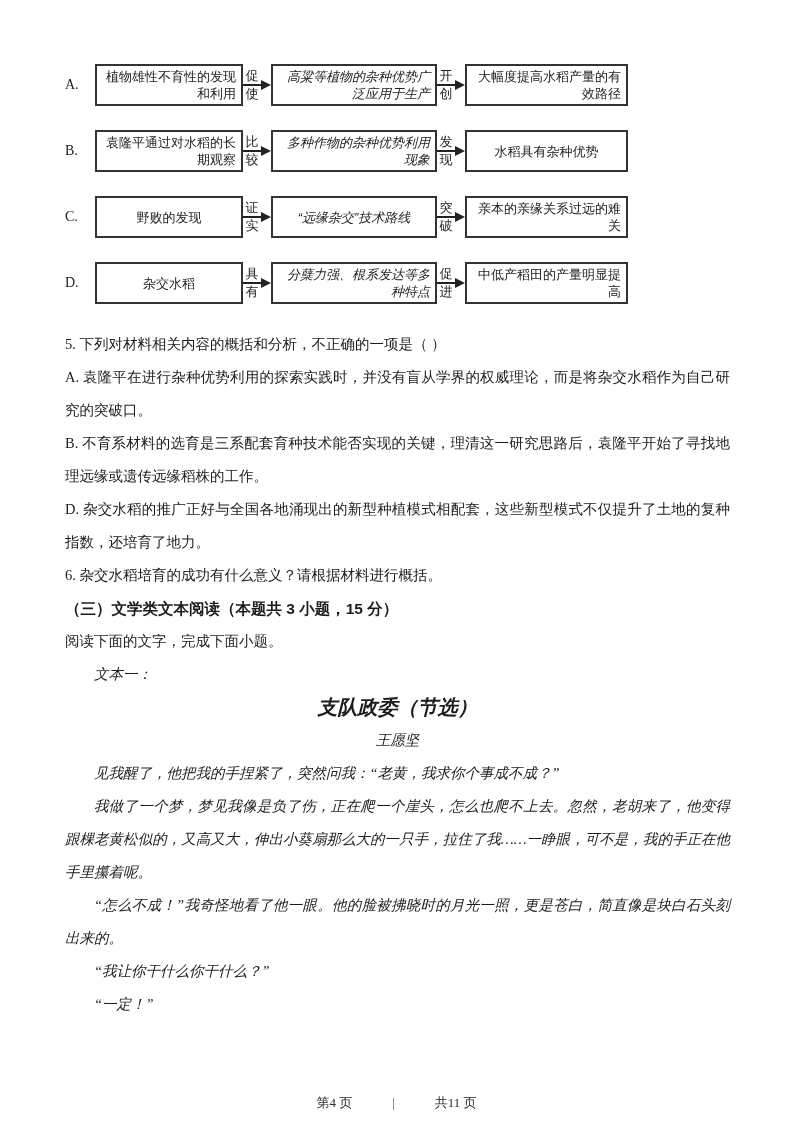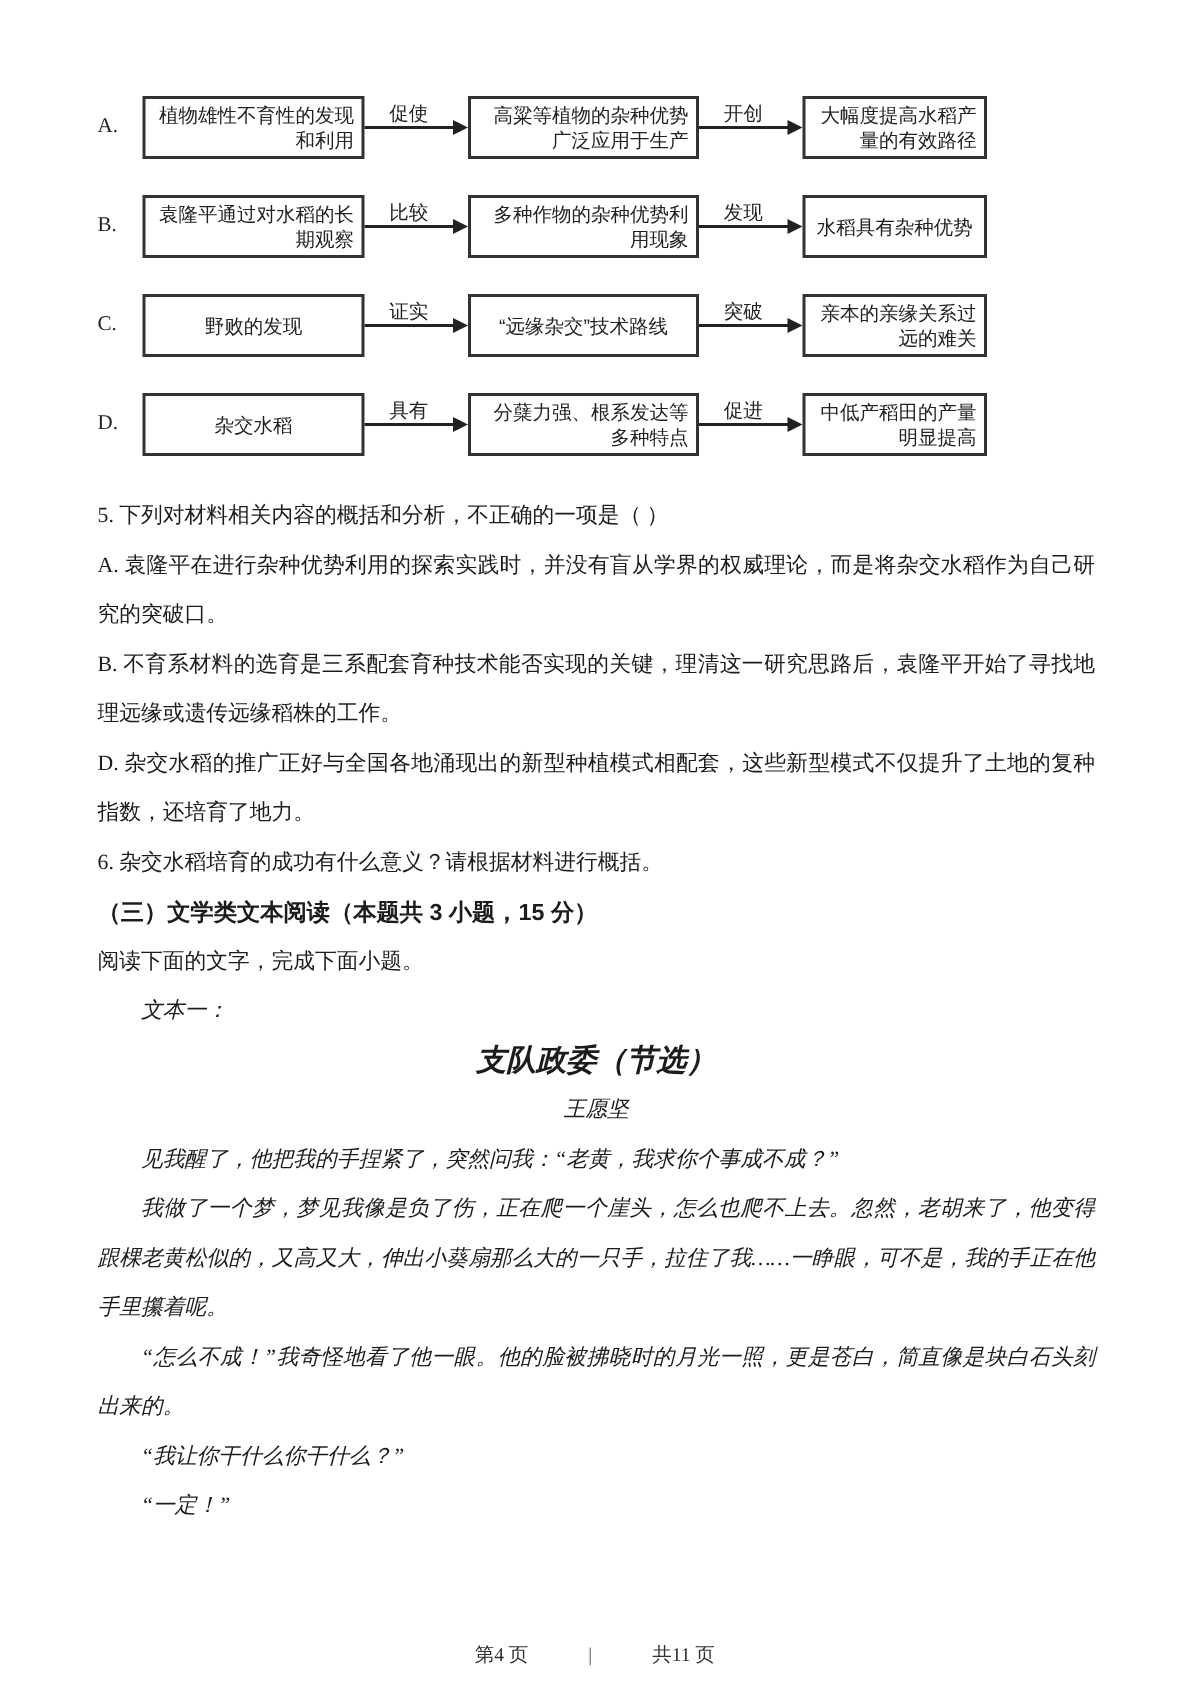--- a/index.html
+++ b/index.html
@@ -39,7 +39,7 @@
   .b2{width:154px;}
   .b3{width:123px;}
   .arrow{
-    position:relative;width:69px;height:42px;flex-shrink:0;
+    position:relative;width:28px;height:42px;flex-shrink:0;
   }
   .arrow-label{
     position:absolute;left:0;right:10px;top:3px;

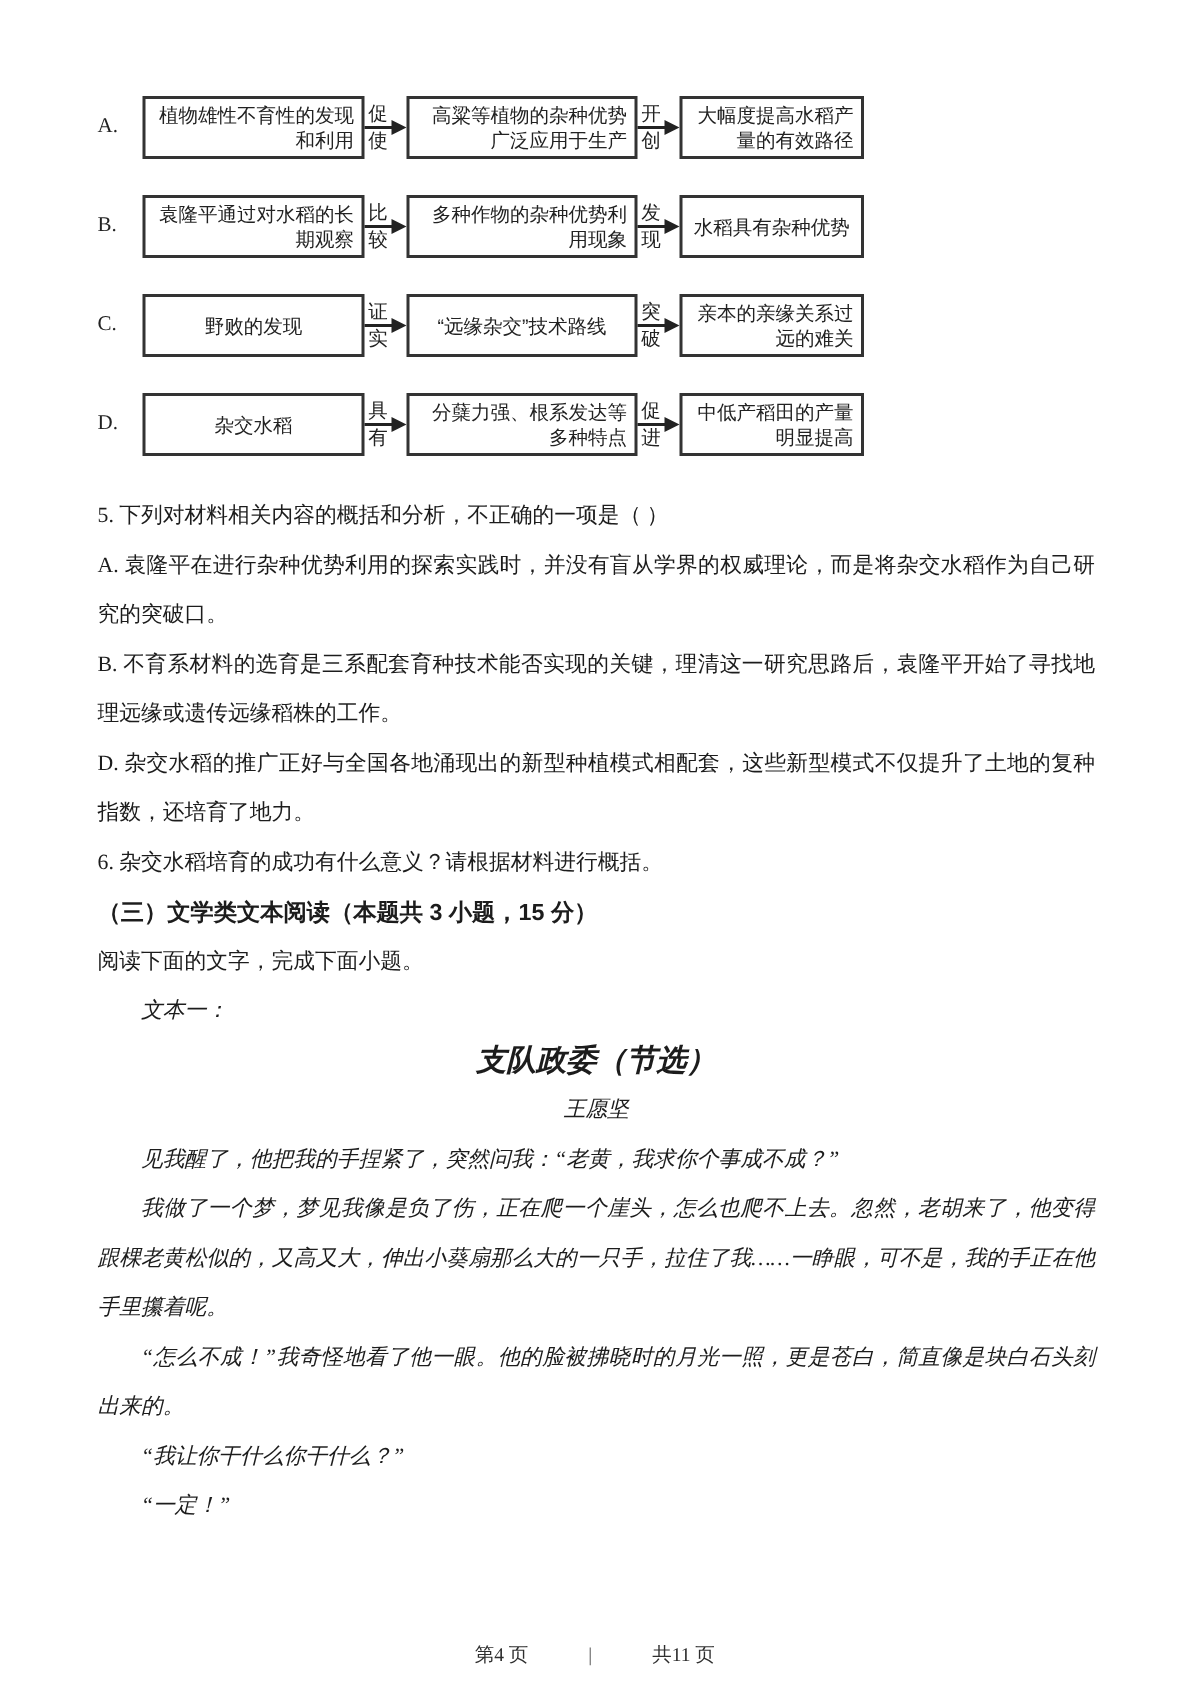--- a/index.html
+++ b/index.html
@@ -36,7 +36,7 @@
     color:#222;
   }
   .b1{width:148px;}
-  .b2{width:154px;}
+  .b2{width:166px;font-style:italic;}
   .b3{width:123px;}
   .arrow{
     position:relative;width:28px;height:42px;flex-shrink:0;

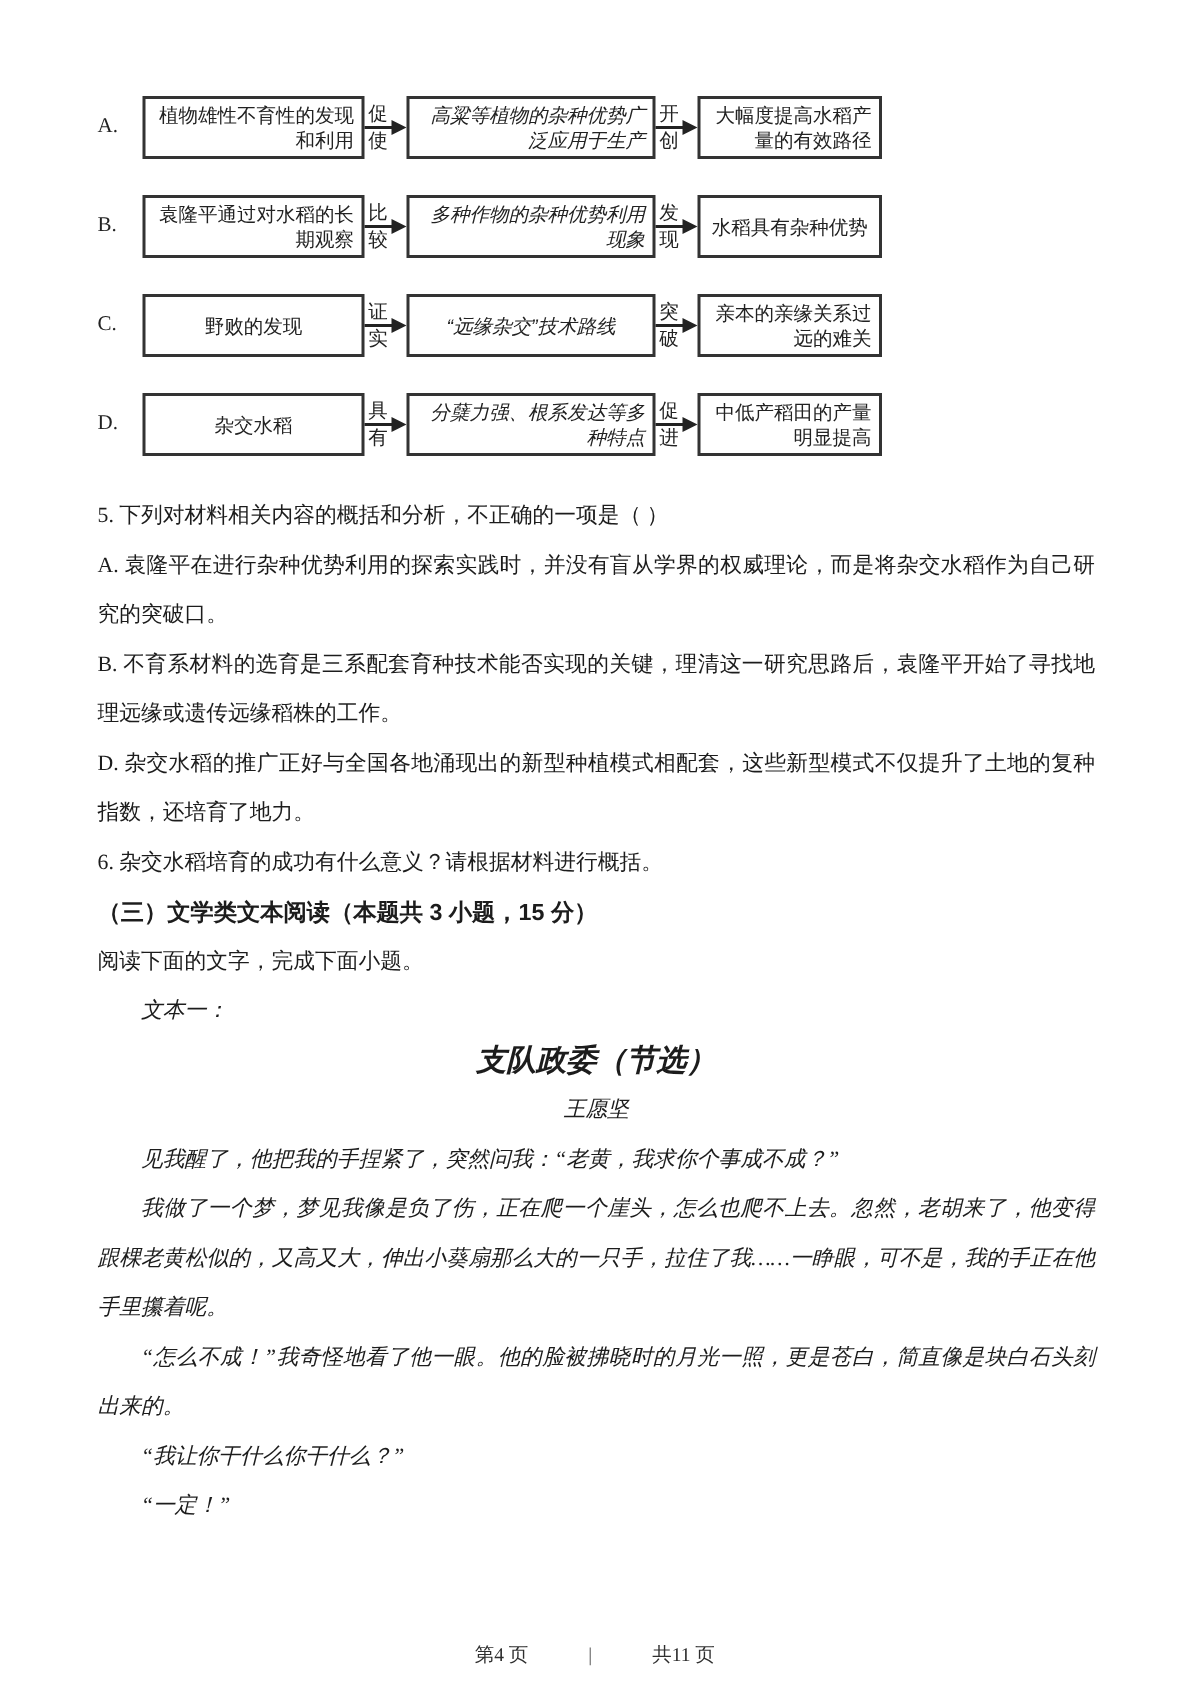--- a/index.html
+++ b/index.html
@@ -37,7 +37,7 @@
   }
   .b1{width:148px;}
   .b2{width:166px;font-style:italic;}
-  .b3{width:123px;}
+  .b3{width:163px;}
   .arrow{
     position:relative;width:28px;height:42px;flex-shrink:0;
   }

